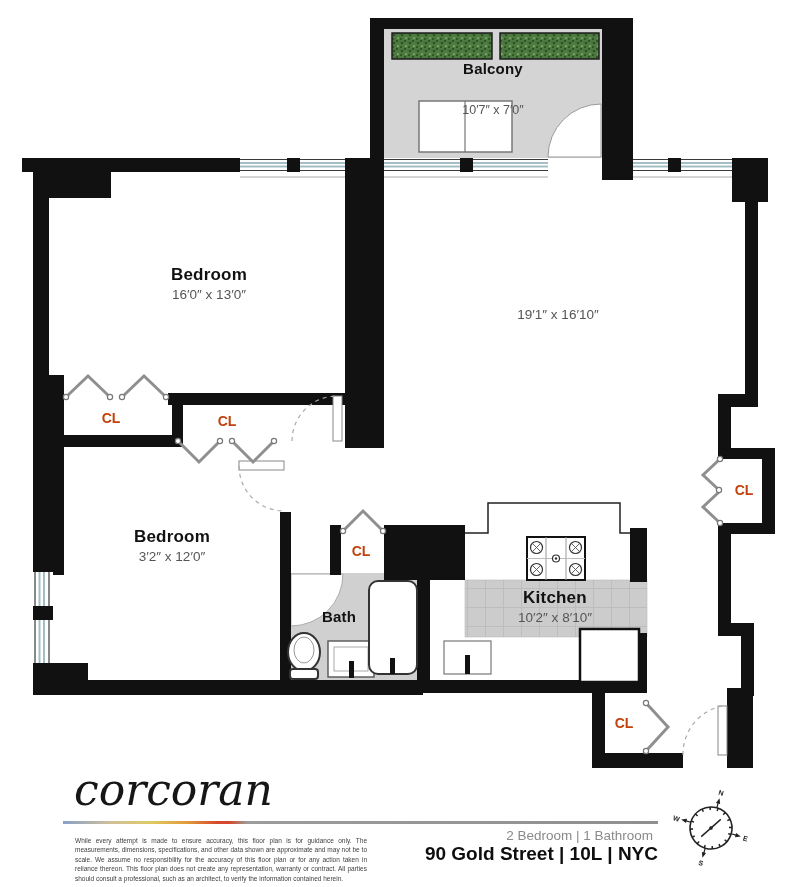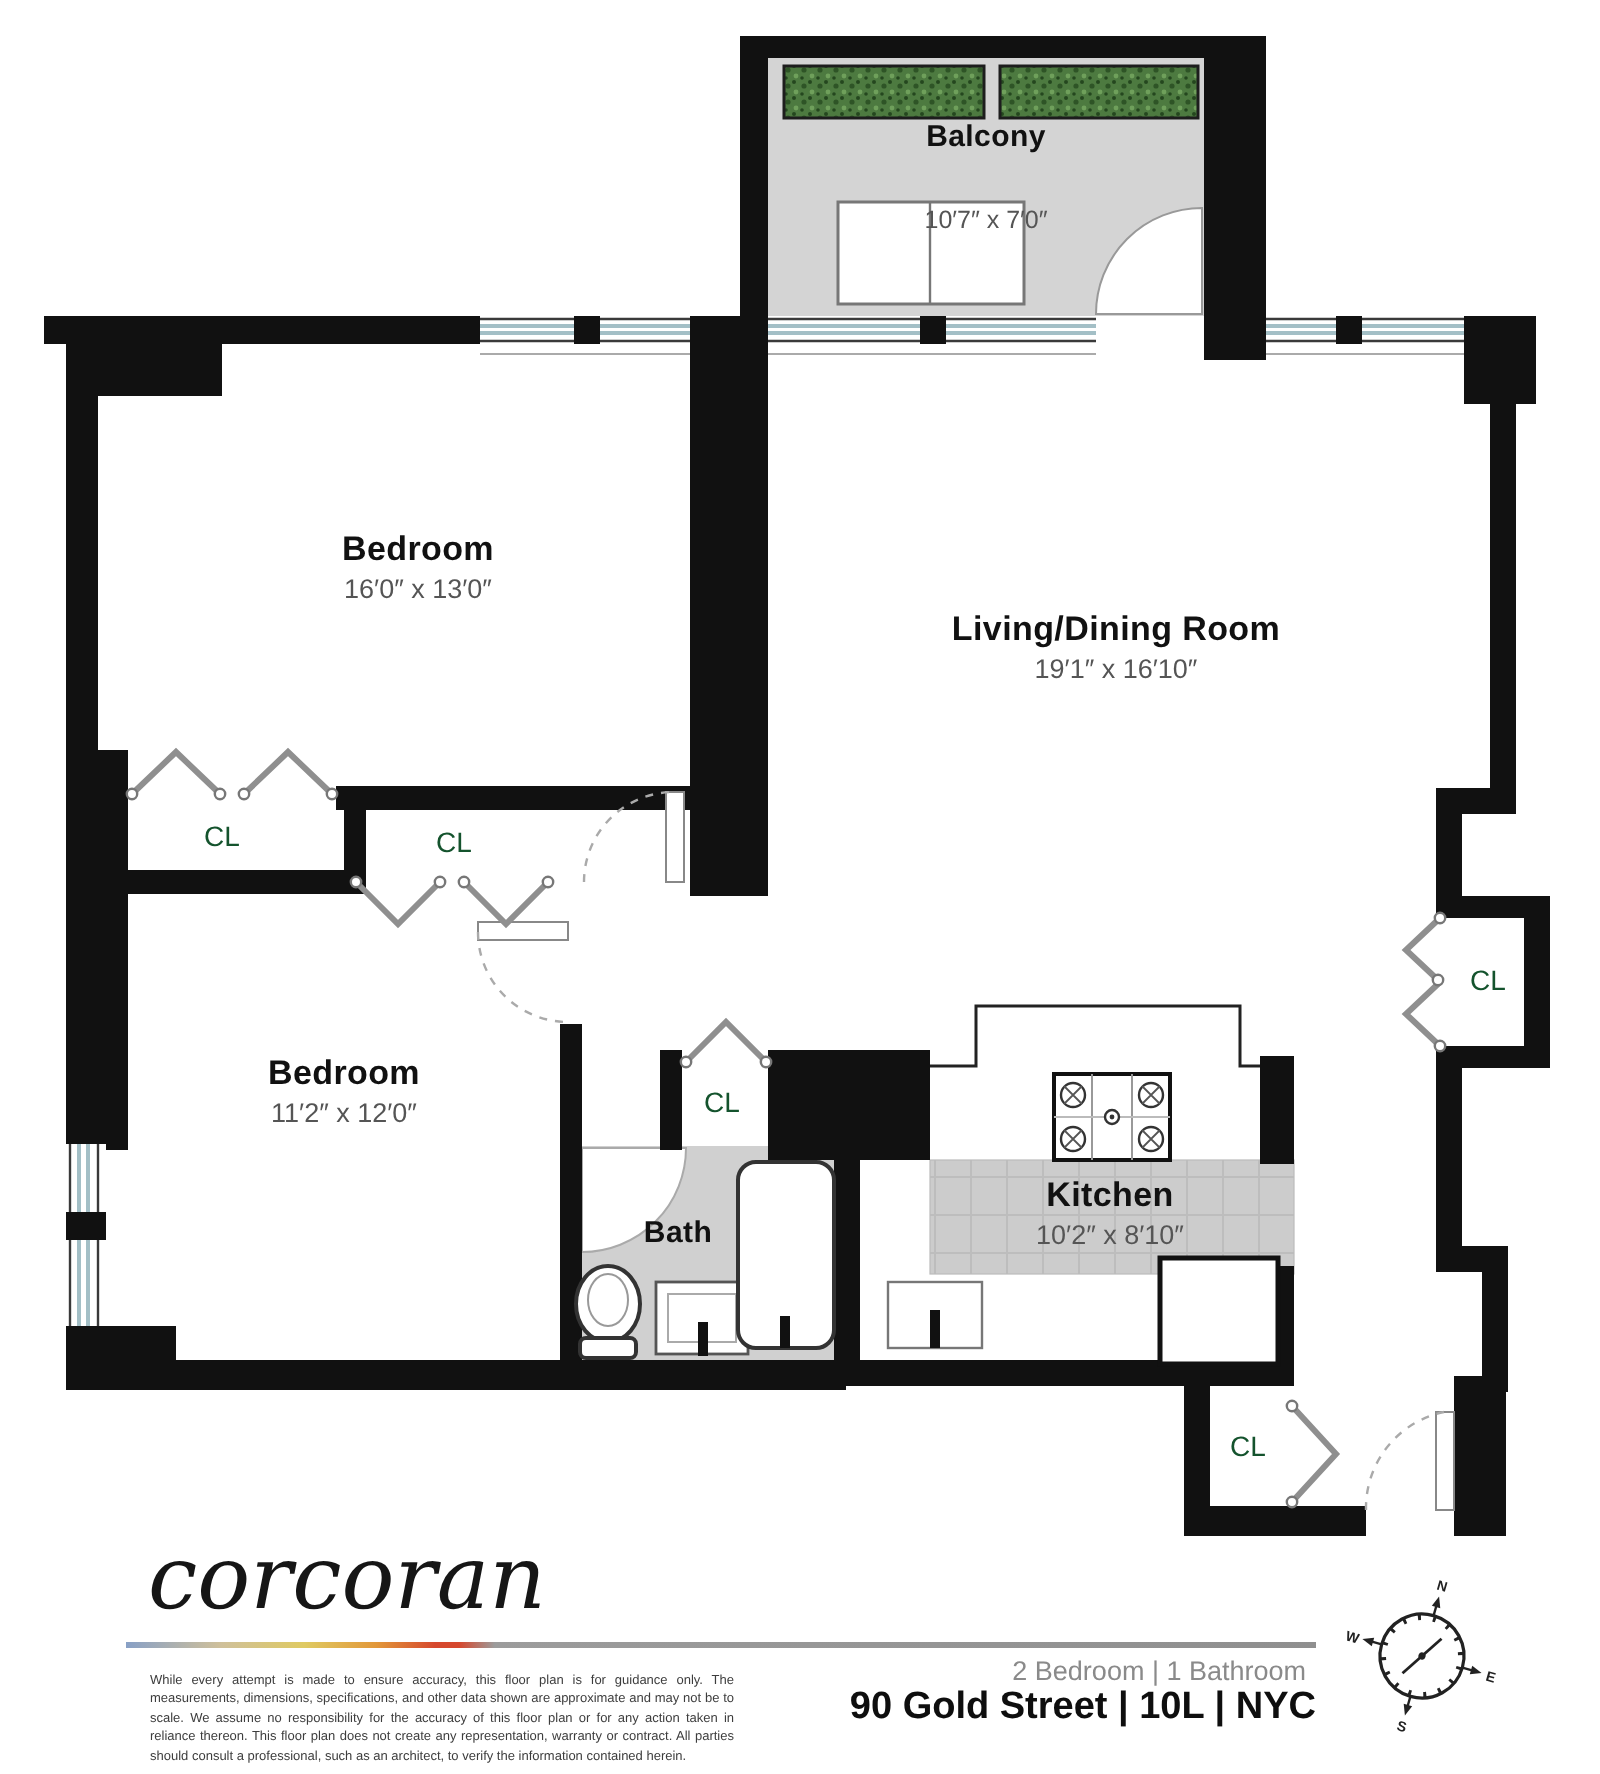--- a/index.html
+++ b/index.html
@@ -228,7 +228,6 @@
     <div class="room-dims">16′0″ x 13′0″</div>
   </div>
   <div class="room-label" style="left:558px;top:305px">
-    <div class="room-name">Living/Dining Room</div>
     <div class="room-dims">19′1″ x 16′10″</div>
   </div>
   <div class="room-label" style="left:172px;top:527px">

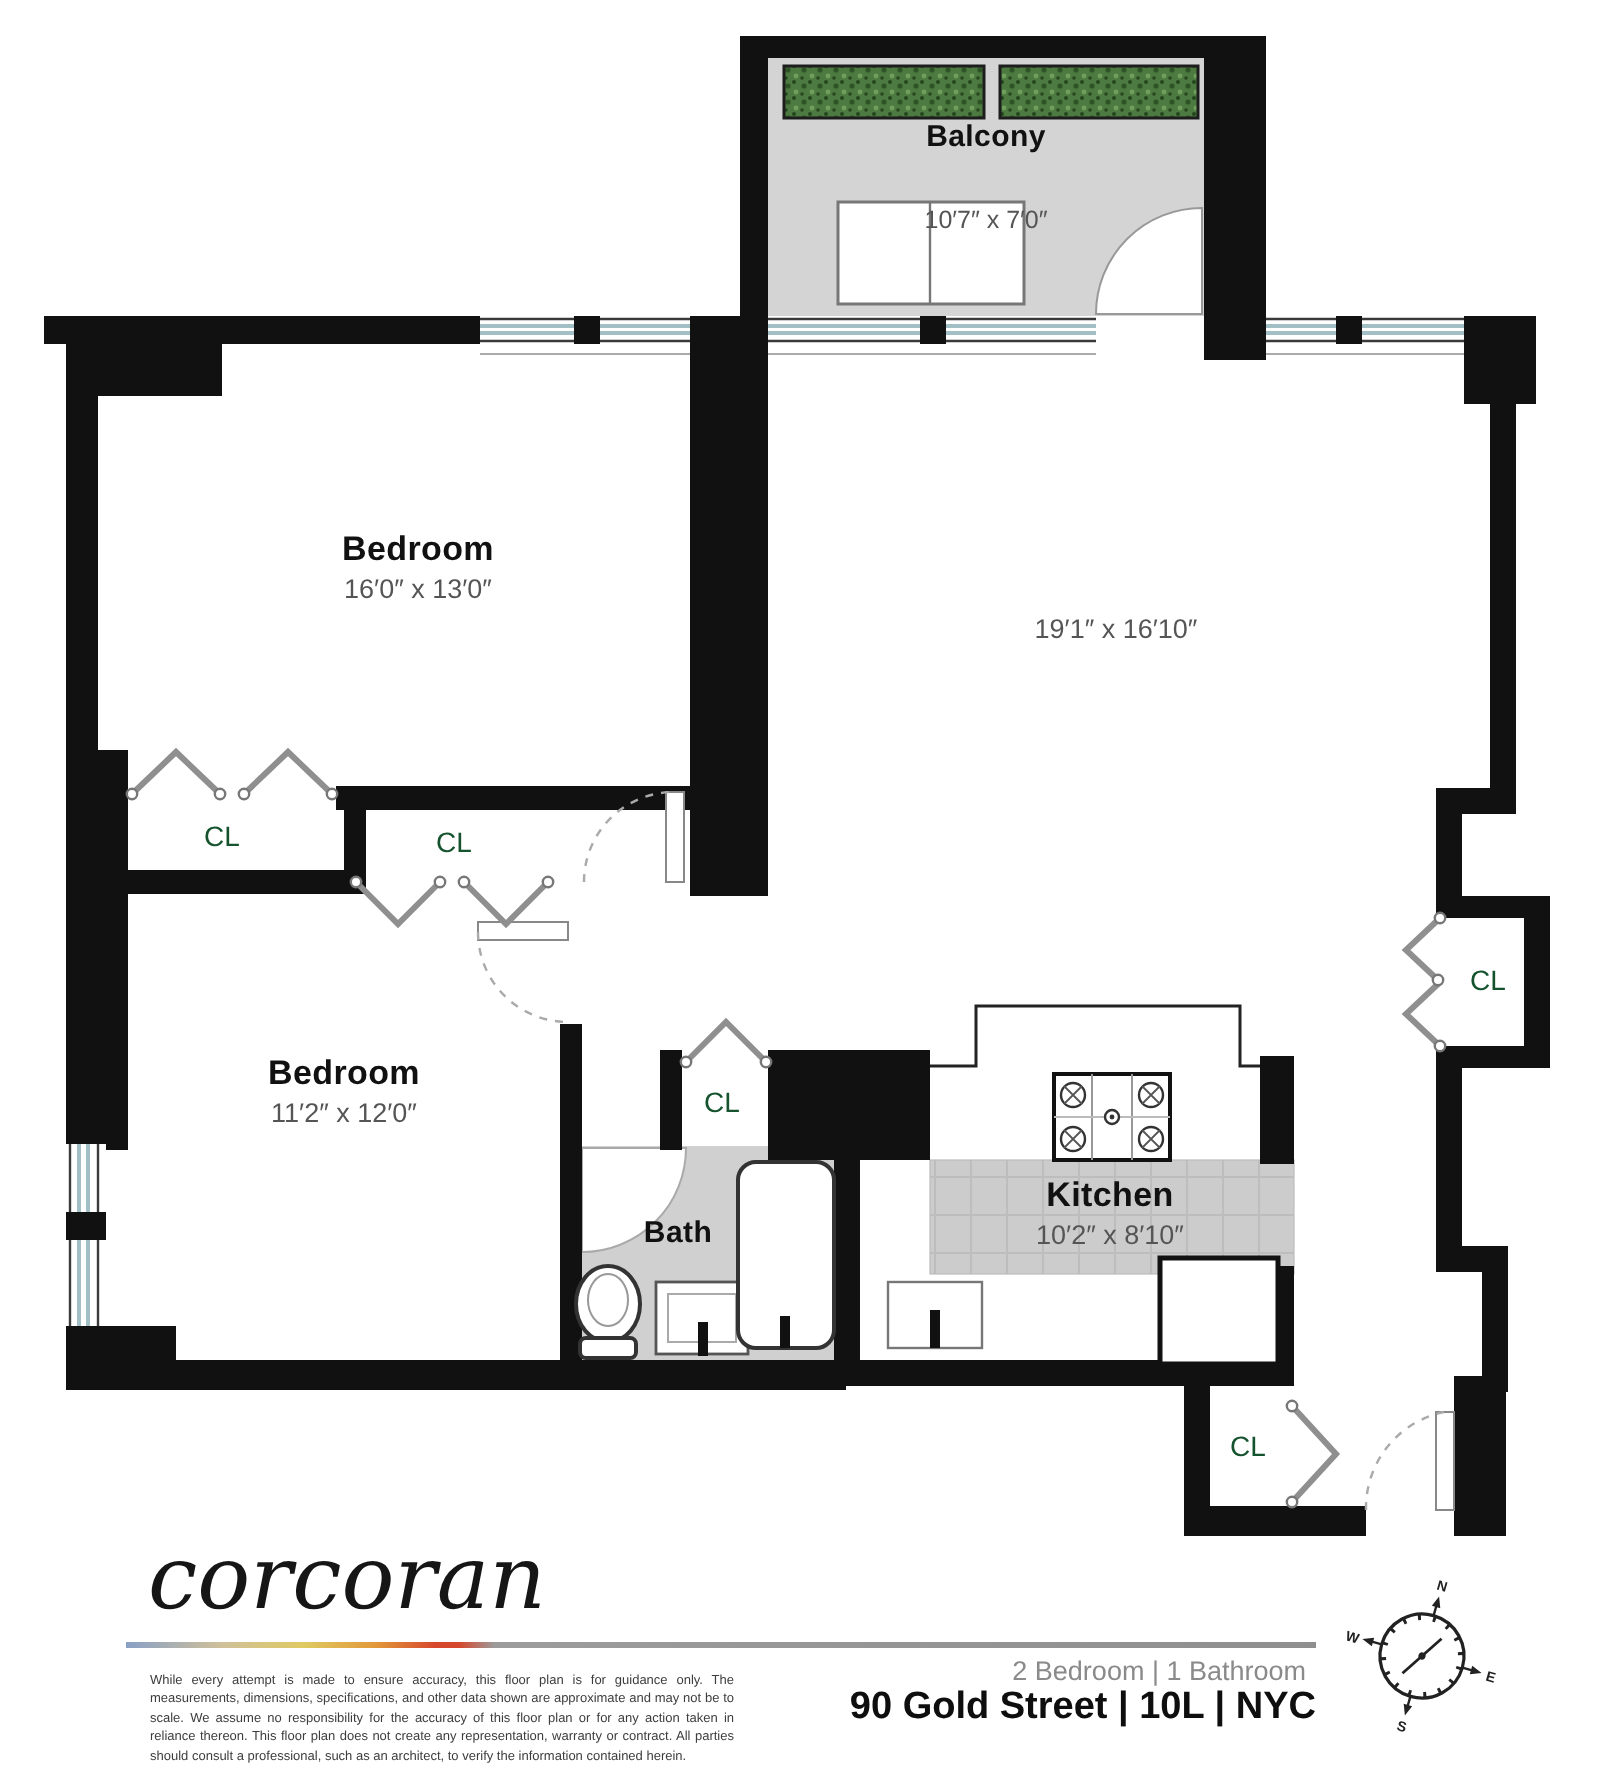--- a/index.html
+++ b/index.html
@@ -13,7 +13,7 @@
   .room-dims { font-size:13.5px; color:#555; margin-top:2px; }
   .room-label.small .room-name { font-size:15px; }
   .room-label.small .room-dims { font-size:12.5px;margin-top:26px; }
-  .cl-label { position:absolute; transform:translate(-50%,-50%); font-weight:normal; font-size:14px; color:#14532d; }
+  .cl-label { position:absolute; transform:translate(-50%,-50%); font-weight:bold; font-size:14px; color:#c2410c; }
 
   .brand { position:absolute; left:74px; top:771px; font-family:"DejaVu Serif",serif; font-style:italic; font-size:44px; line-height:0.85; color:#161616; }
   .rule { position:absolute; left:63px; top:821px; width:595px; height:3px;

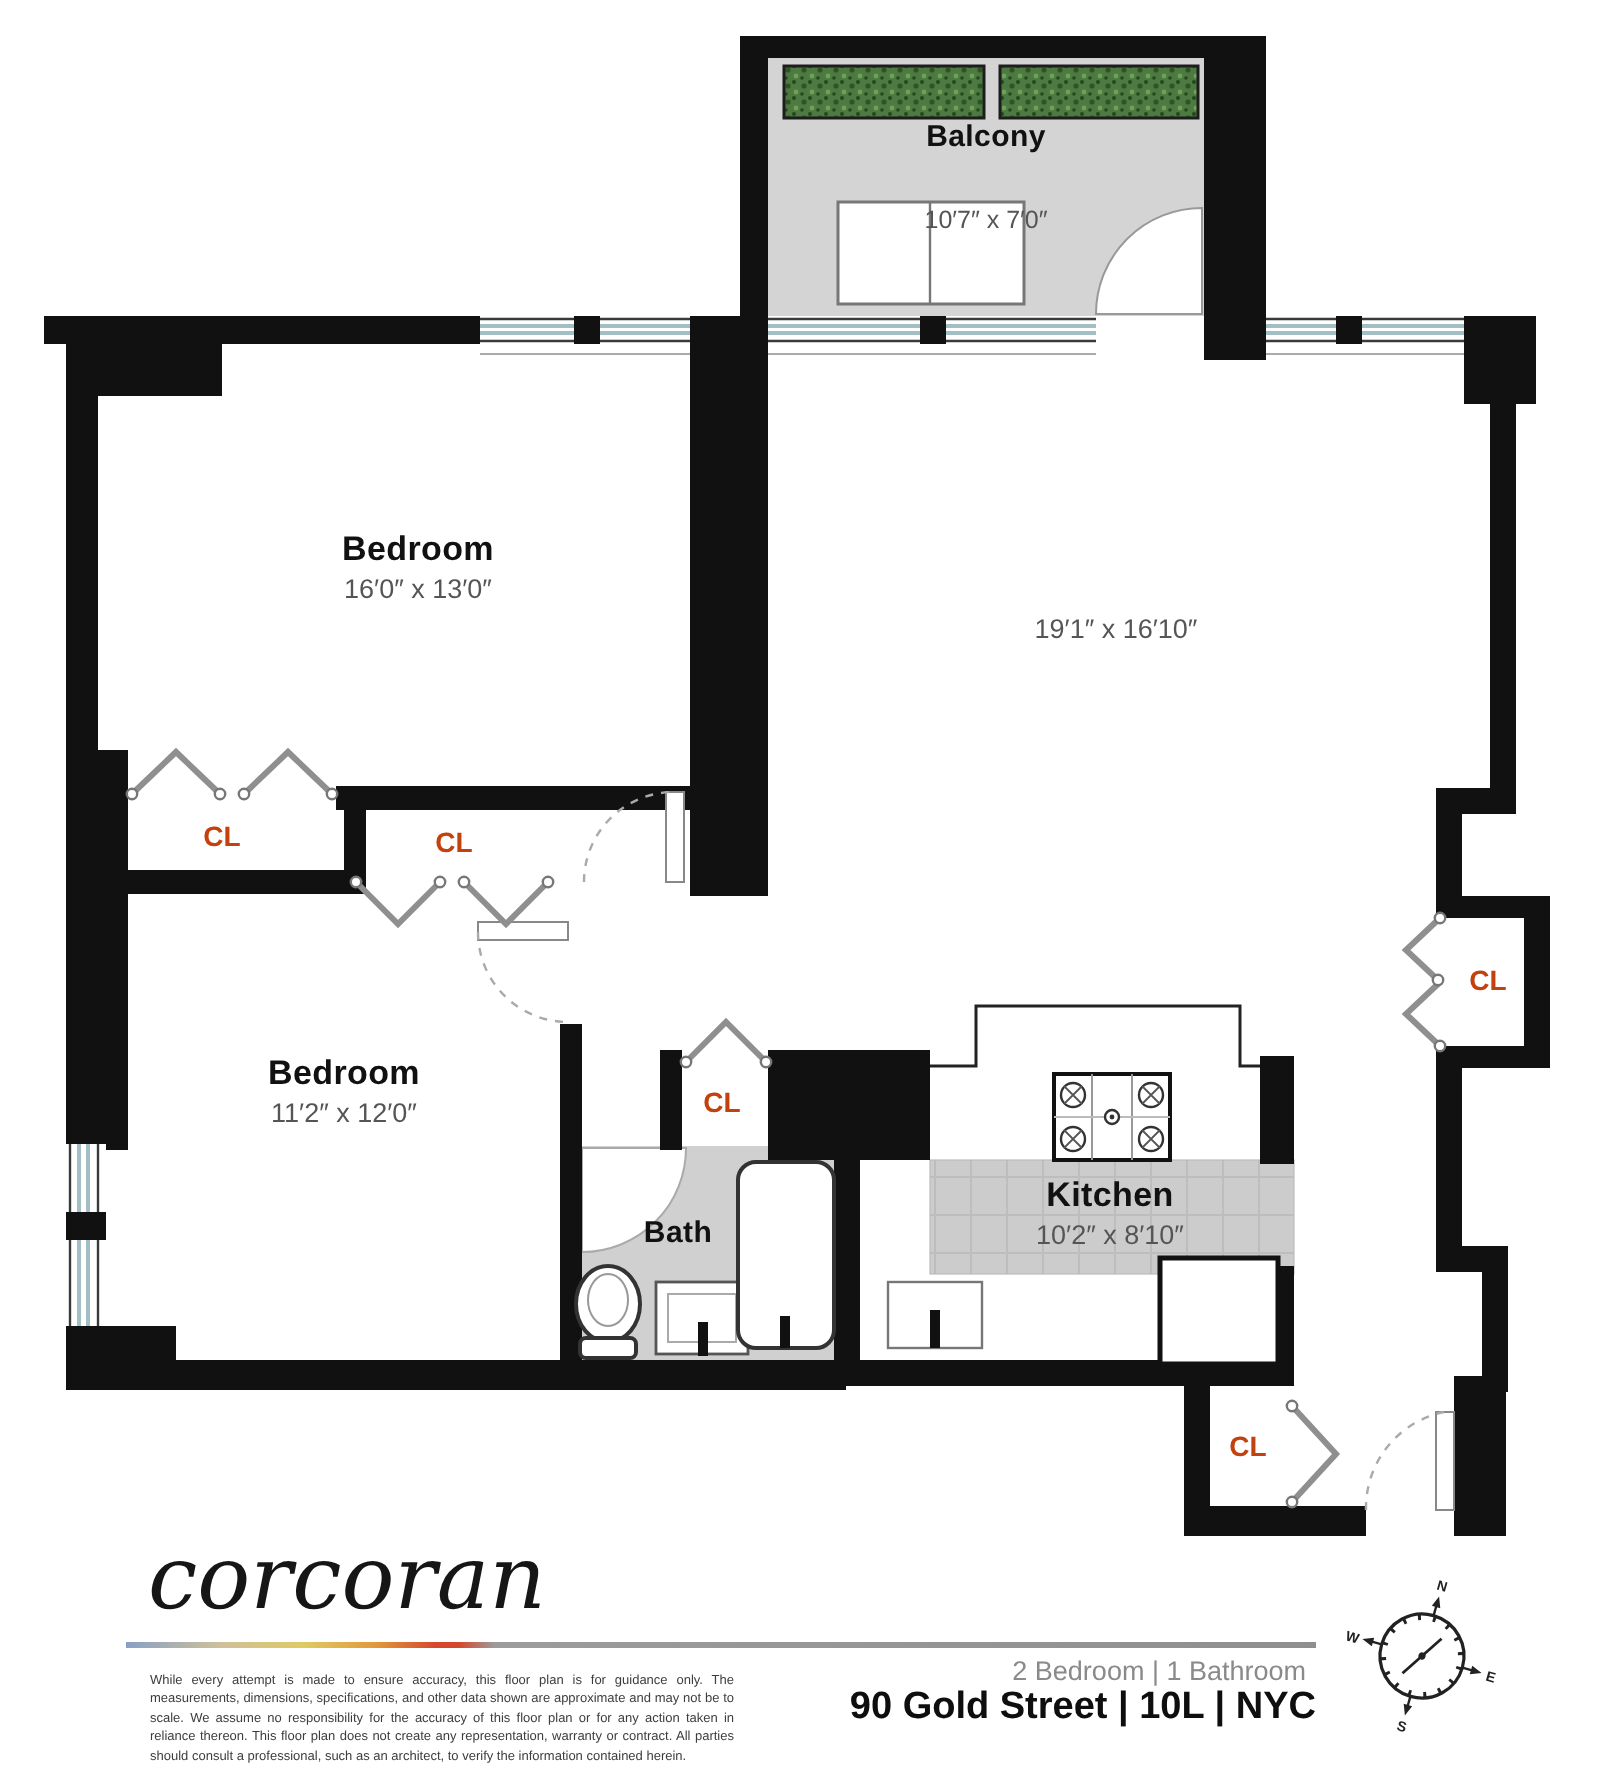--- a/index.html
+++ b/index.html
@@ -232,7 +232,7 @@
   </div>
   <div class="room-label" style="left:172px;top:527px">
     <div class="room-name">Bedroom</div>
-    <div class="room-dims">11′2″ x 12′0″</div>
+    <div class="room-dims">3′2″ x 12′0″</div>
   </div>
   <div class="room-label small" style="left:339px;top:608px">
     <div class="room-name">Bath</div>

